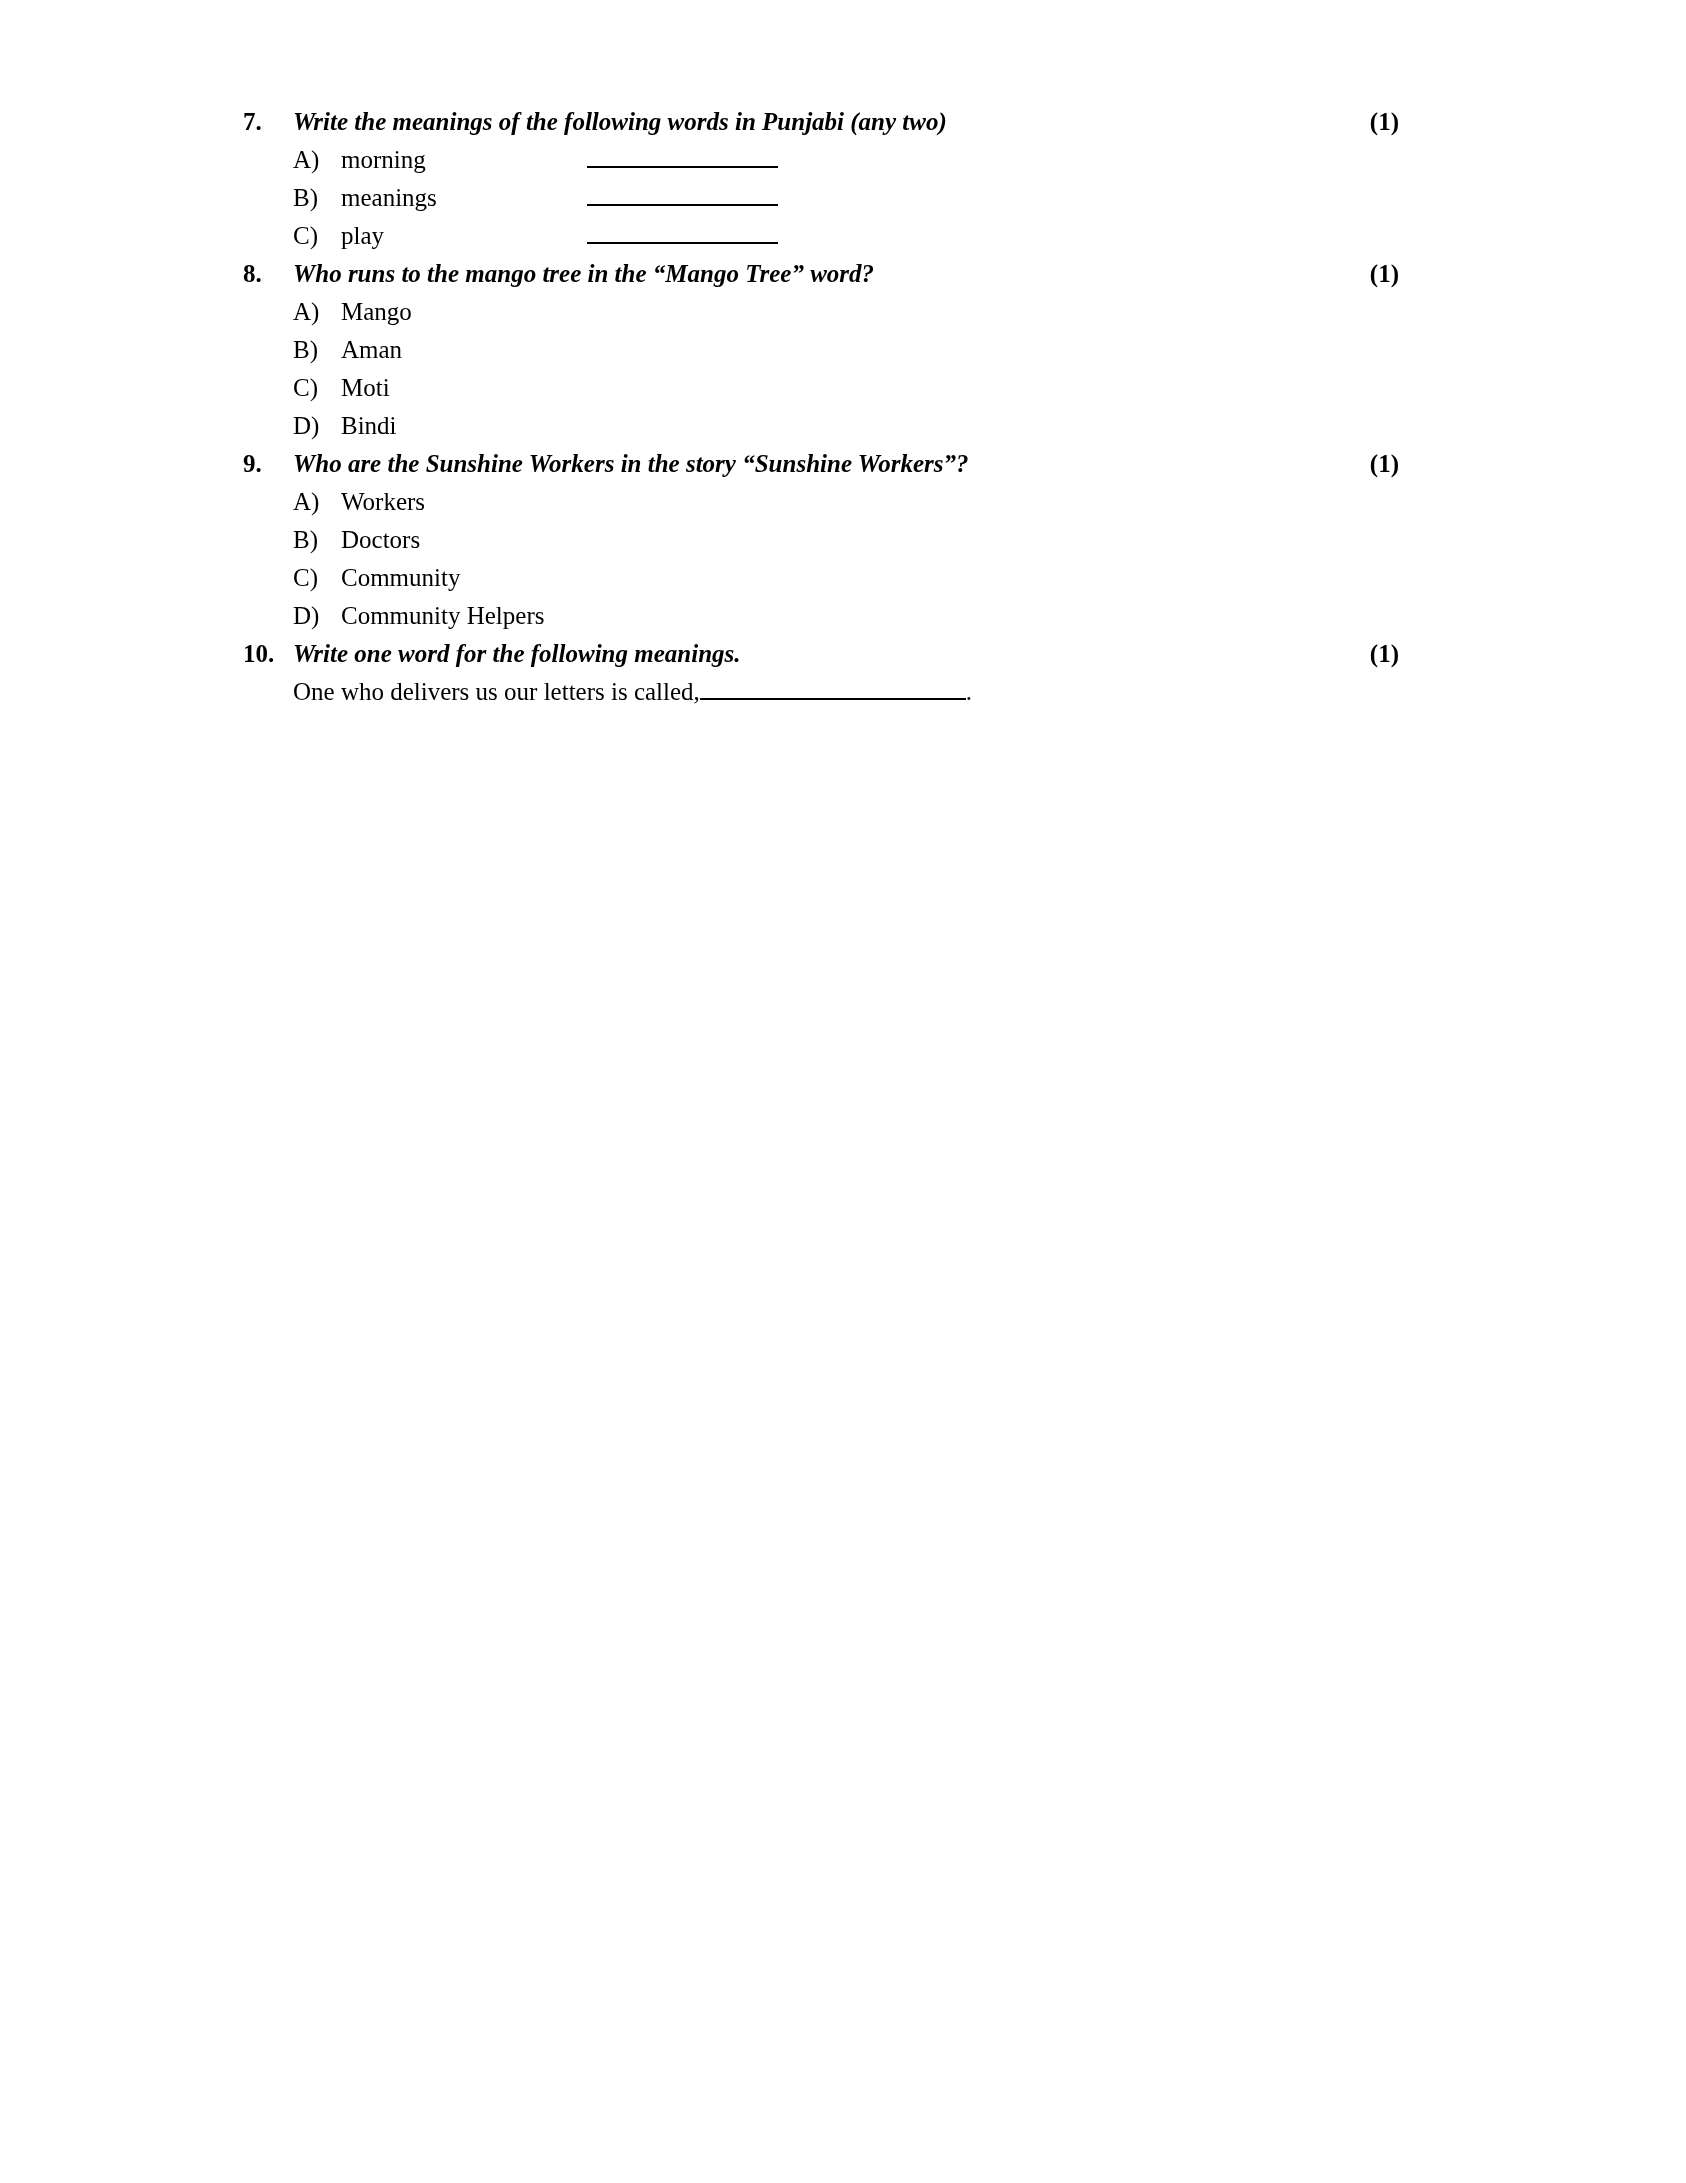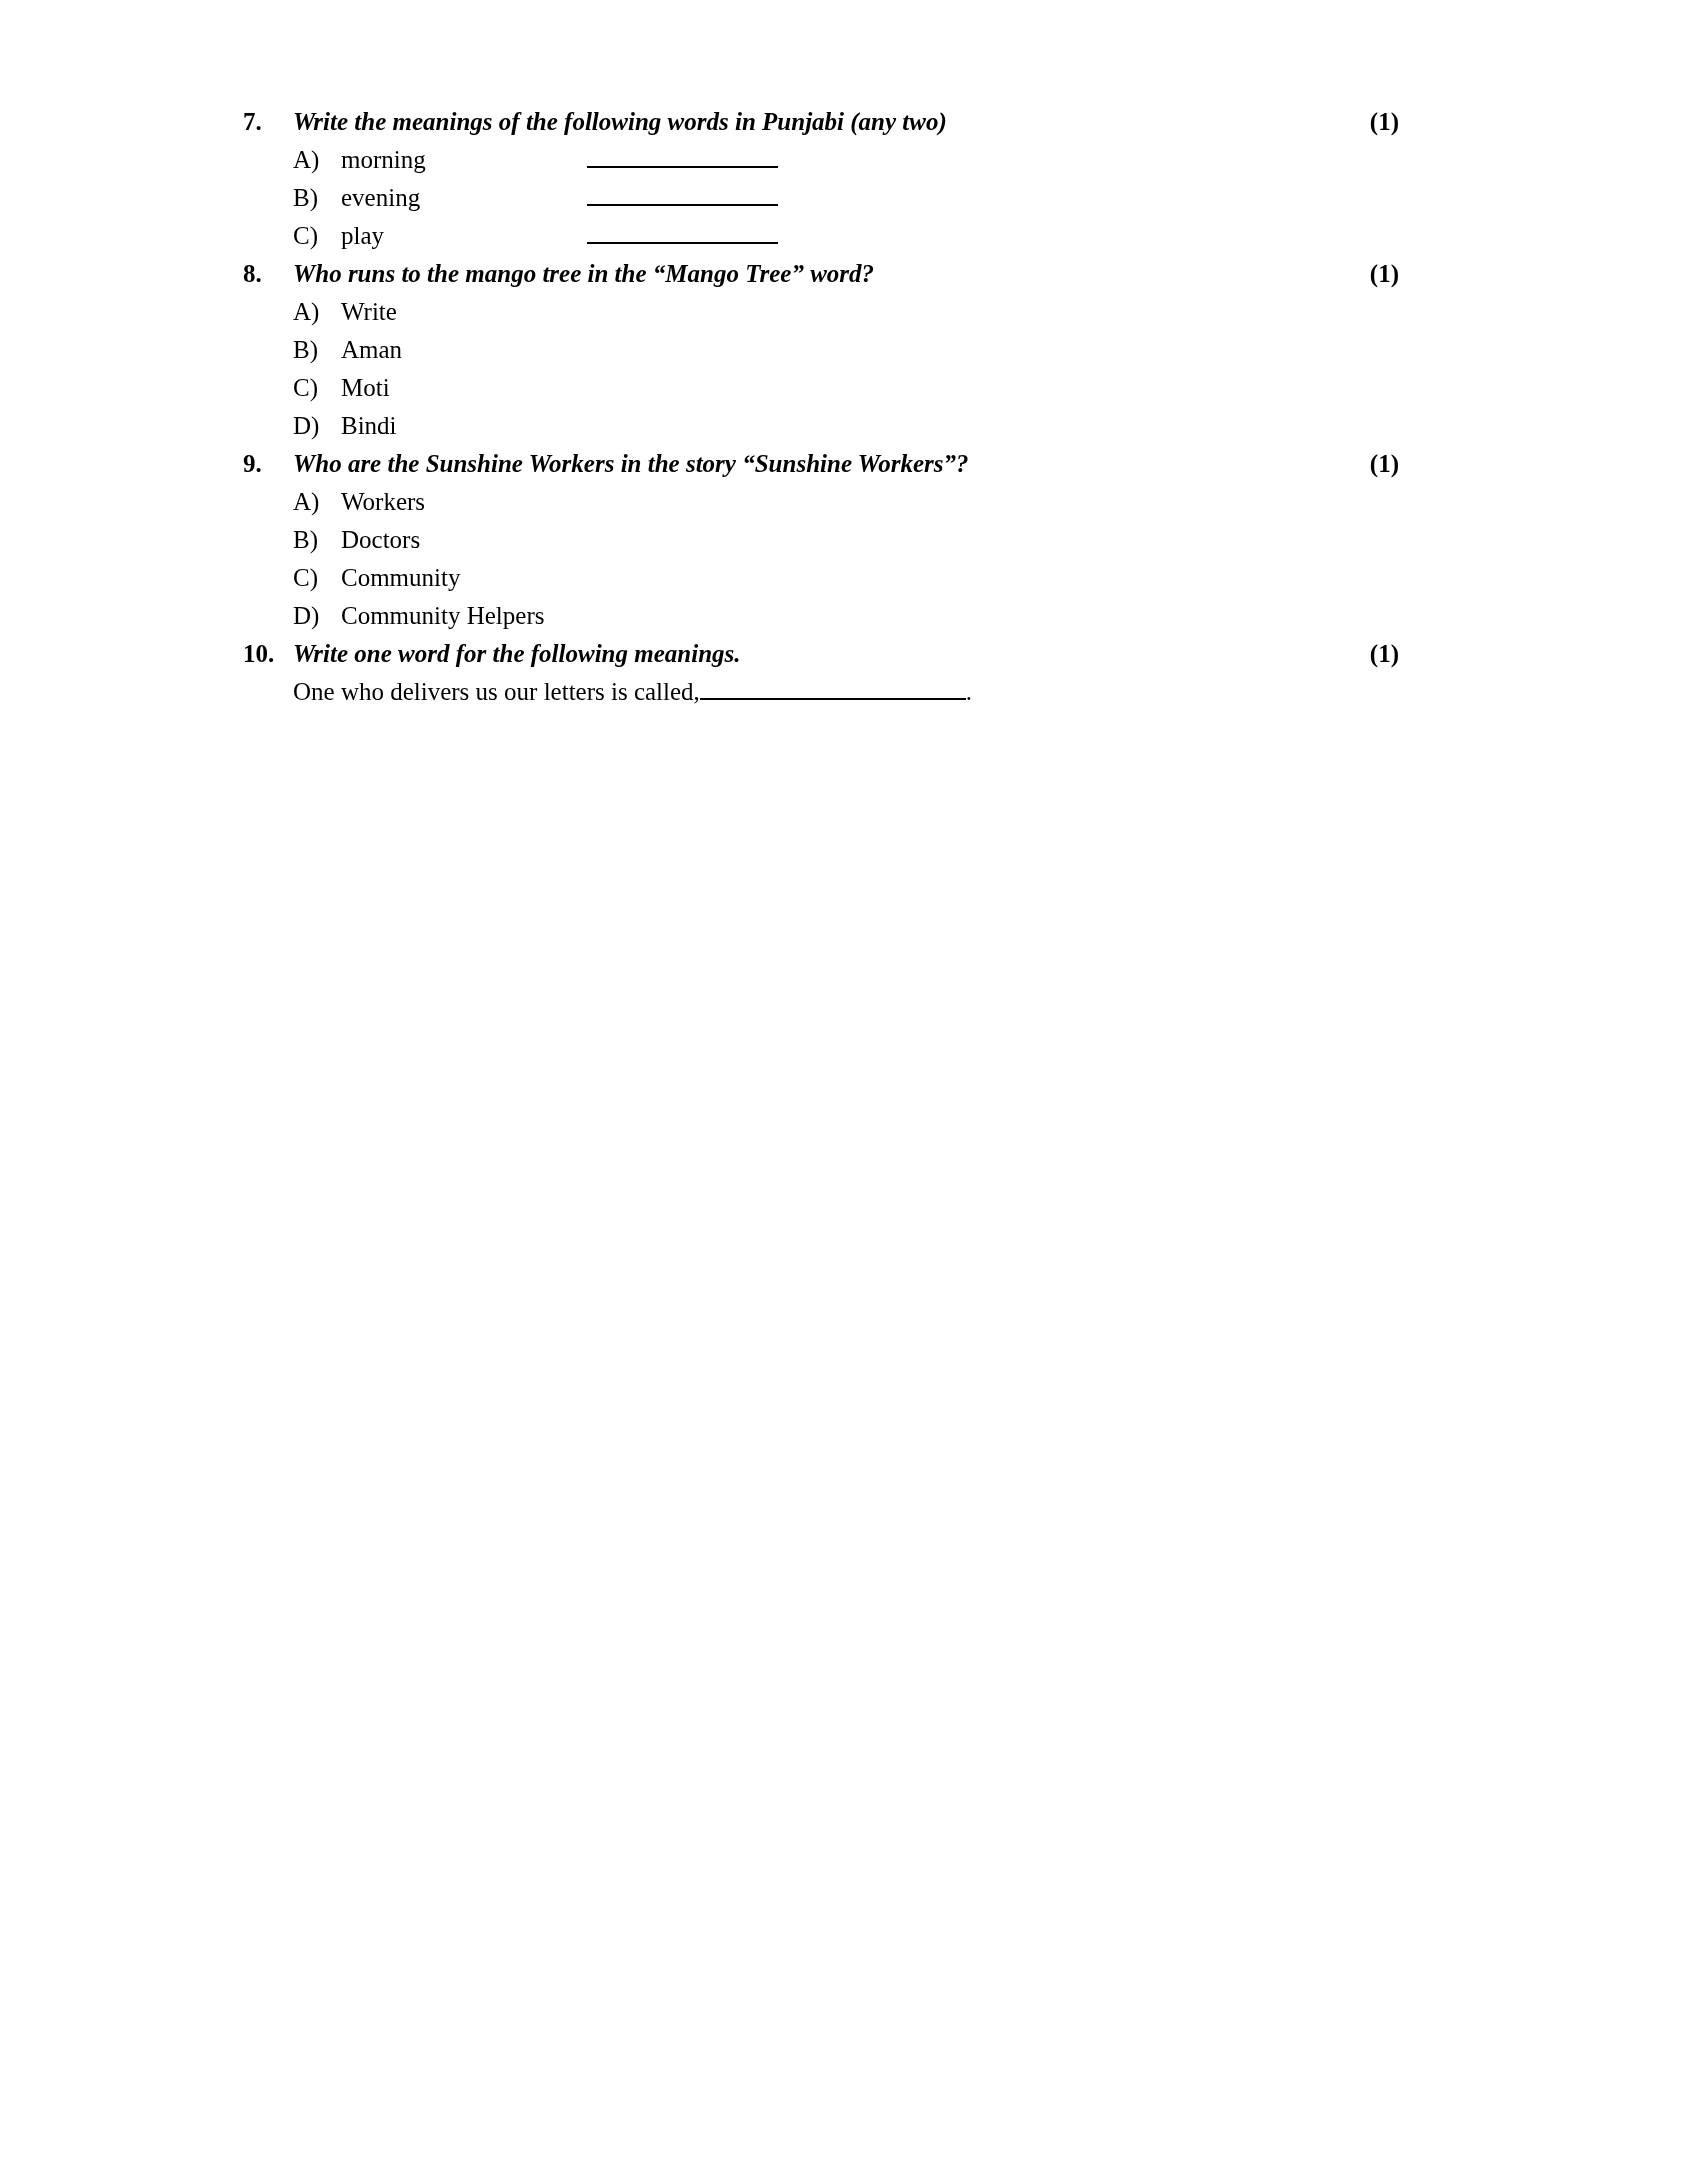--- a/index.html
+++ b/index.html
@@ -81,7 +81,7 @@
     </div>
     <div class="row opt-row">
       <span class="optlabel">B)</span>
-      <span class="optword">evening</span>
+      <span class="optword">meanings</span>
       <span class="blank"></span>
     </div>
     <div class="row opt-row">

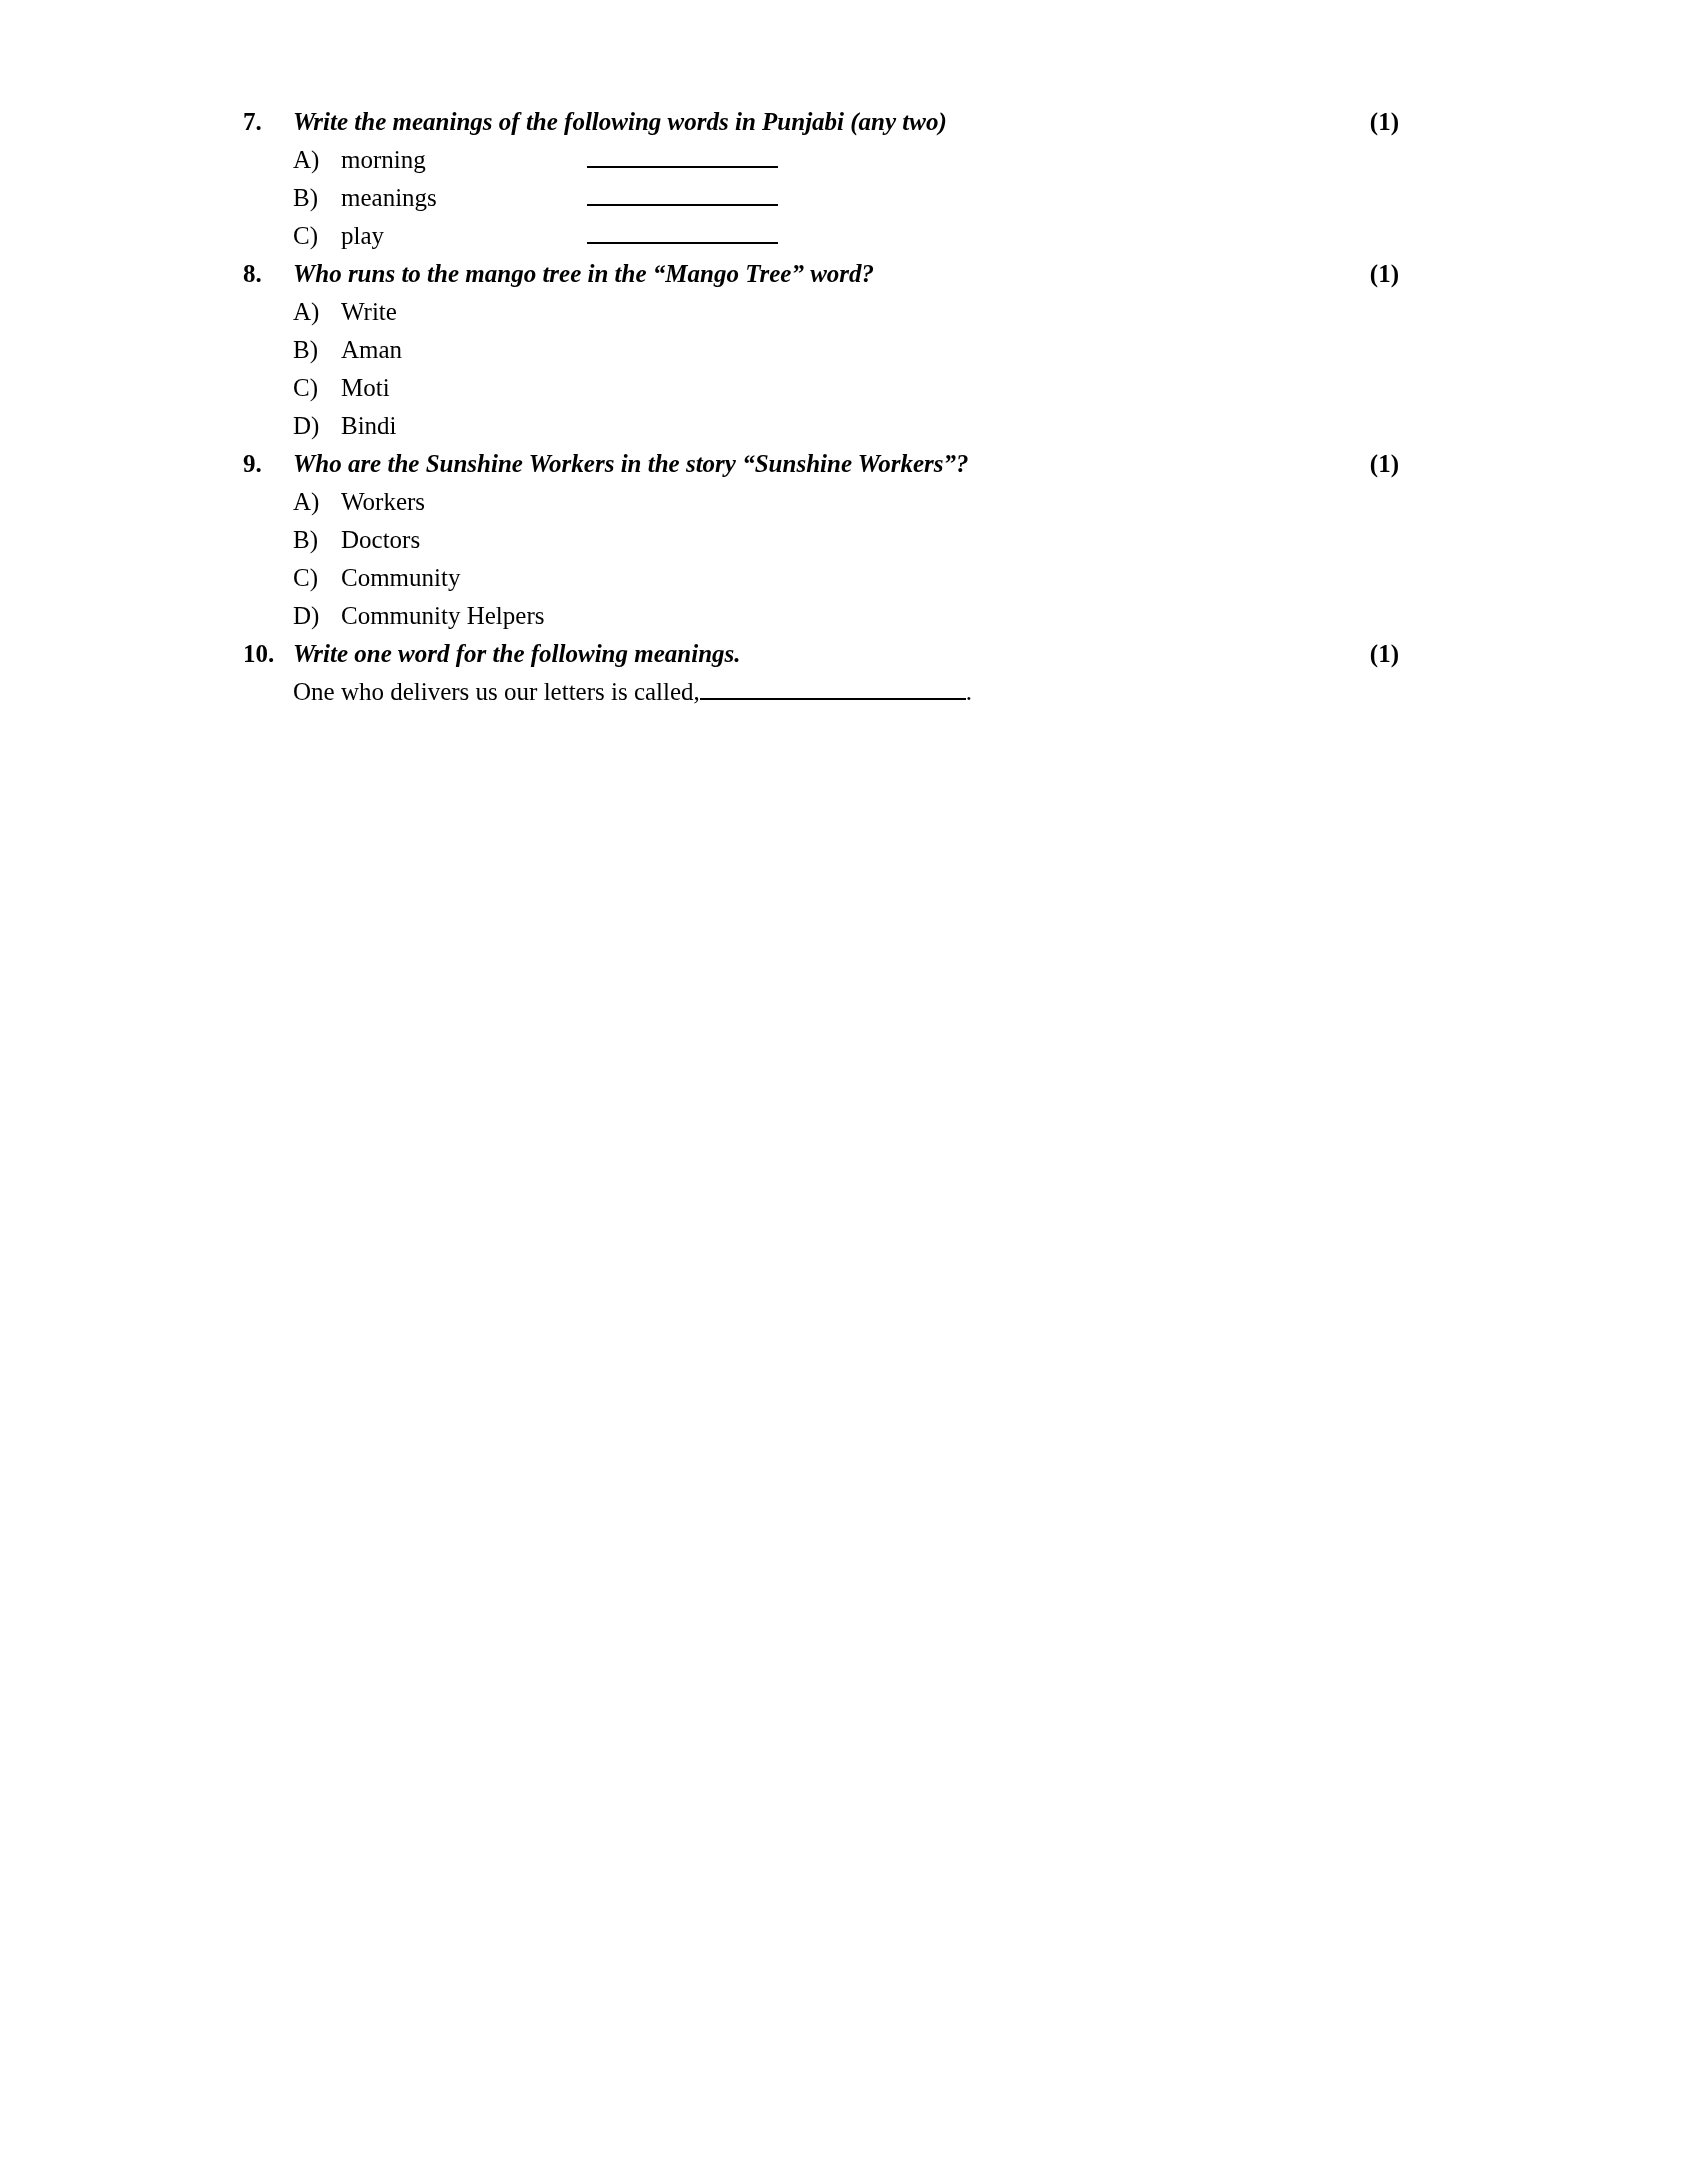--- a/index.html
+++ b/index.html
@@ -97,7 +97,7 @@
     </div>
     <div class="row opt-row">
       <span class="optlabel">A)</span>
-      <span class="optword">Write</span>
+      <span class="optword">Mango</span>
     </div>
     <div class="row opt-row">
       <span class="optlabel">B)</span>

